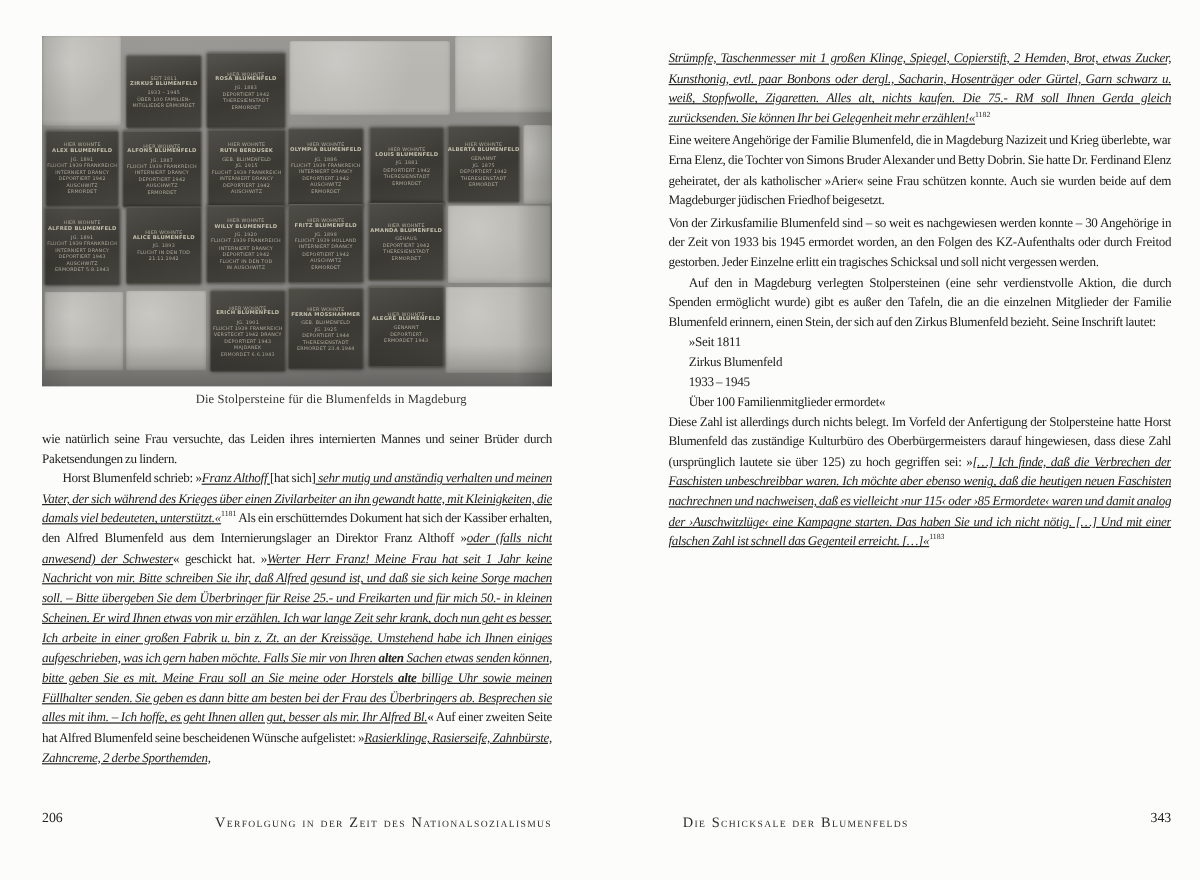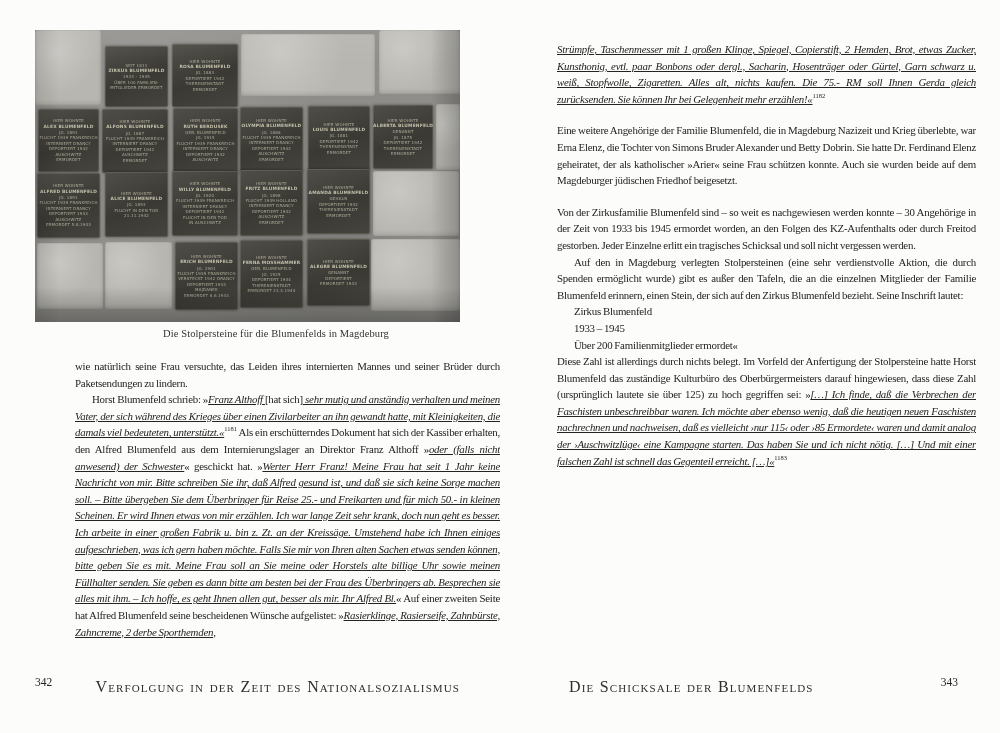--- a/index.html
+++ b/index.html
@@ -64,7 +64,7 @@
   #right-body{top:41px;height:627px;overflow:hidden;}
   p.para{margin:0;}
   p.para.indent{text-indent:17px;}
-  p.para.gap{margin-top:15px;}
+  p.para.gap{margin-top:2px;}
   p.para.insc{text-indent:17px;text-align:left;}
   span.i{font-style:italic;text-decoration:underline;}
   span.u{font-style:italic;text-decoration:underline;}

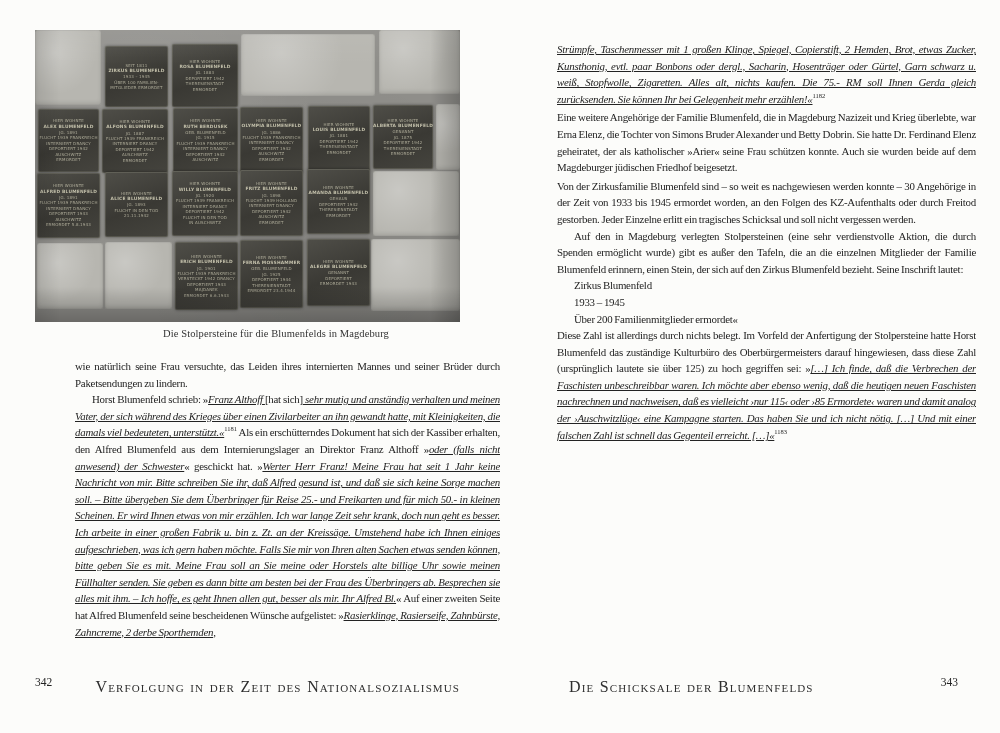--- a/index.html
+++ b/index.html
@@ -258,6 +258,7 @@
       <p class="para gap"><span class="r">Eine weitere Angehörige der Familie Blumenfeld, die in Magdeburg Nazizeit und Krieg überlebte, war Erna Elenz, die Tochter von Simons Bruder Alexander und Betty Dobrin. Sie hatte Dr. Ferdinand Elenz geheiratet, der als katholischer »Arier« seine Frau schützen konnte. Auch sie wurden beide auf dem Magdeburger jüdischen Friedhof beigesetzt.</span></p>
       <p class="para gap"><span class="r">Von der Zirkusfamilie Blumenfeld sind – so weit es nachgewiesen werden konnte – 30 Angehörige in der Zeit von 1933 bis 1945 ermordet worden, an den Folgen des KZ-Aufenthalts oder durch Freitod gestorben. Jeder Einzelne erlitt ein tragisches Schicksal und soll nicht vergessen werden.</span></p>
       <p class="para indent"><span class="r">Auf den in Magdeburg verlegten Stolpersteinen (eine sehr verdienstvolle Aktion, die durch Spenden ermöglicht wurde) gibt es außer den Tafeln, die an die einzelnen Mitglieder der Familie Blumenfeld erinnern, einen Stein, der sich auf den Zirkus Blumenfeld bezieht. Seine Inschrift lautet:</span></p>
+      <p class="para insc"><span class="r">»Seit 1811</span></p>
       <p class="para insc"><span class="r">Zirkus Blumenfeld</span></p>
       <p class="para insc"><span class="r">1933 – 1945</span></p>
       <p class="para insc"><span class="r">Über 200 Familienmitglieder ermordet«</span></p>

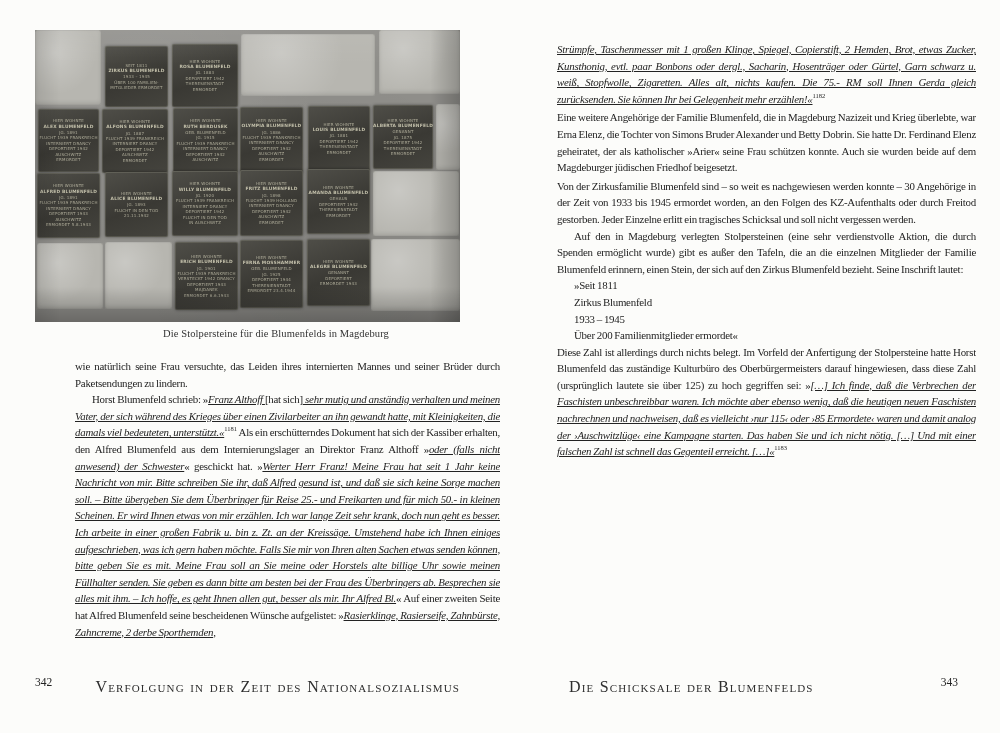--- a/index.html
+++ b/index.html
@@ -261,7 +261,7 @@
       <p class="para insc"><span class="r">»Seit 1811</span></p>
       <p class="para insc"><span class="r">Zirkus Blumenfeld</span></p>
       <p class="para insc"><span class="r">1933 – 1945</span></p>
-      <p class="para insc"><span class="r">Über 200 Familienmitglieder ermordet«</span></p>
+      <p class="para insc"><span class="r">Über 100 Familienmitglieder ermordet«</span></p>
       <p class="para"><span class="r">Diese Zahl ist allerdings durch nichts belegt. Im Vorfeld der Anfertigung der Stolpersteine hatte Horst Blumenfeld das zuständige Kulturbüro des Oberbürgermeisters darauf hingewiesen, dass diese Zahl (ursprünglich lautete sie über 125) zu hoch gegriffen sei: »</span><span class="i">[…] Ich finde, daß die Verbrechen der Faschisten unbeschreibbar waren. Ich möchte aber ebenso wenig, daß die heutigen neuen Faschisten nachrechnen und nachweisen, daß es vielleicht ›nur 115‹ oder ›85 Ermordete‹ waren und damit analog der ›Auschwitzlüge‹ eine Kampagne starten. Das haben Sie und ich nicht nötig. […] Und mit einer falschen Zahl ist schnell das Gegenteil erreicht. […]«</span><sup class="fn">1183</sup></p>
     </div>
   <div class="footer">

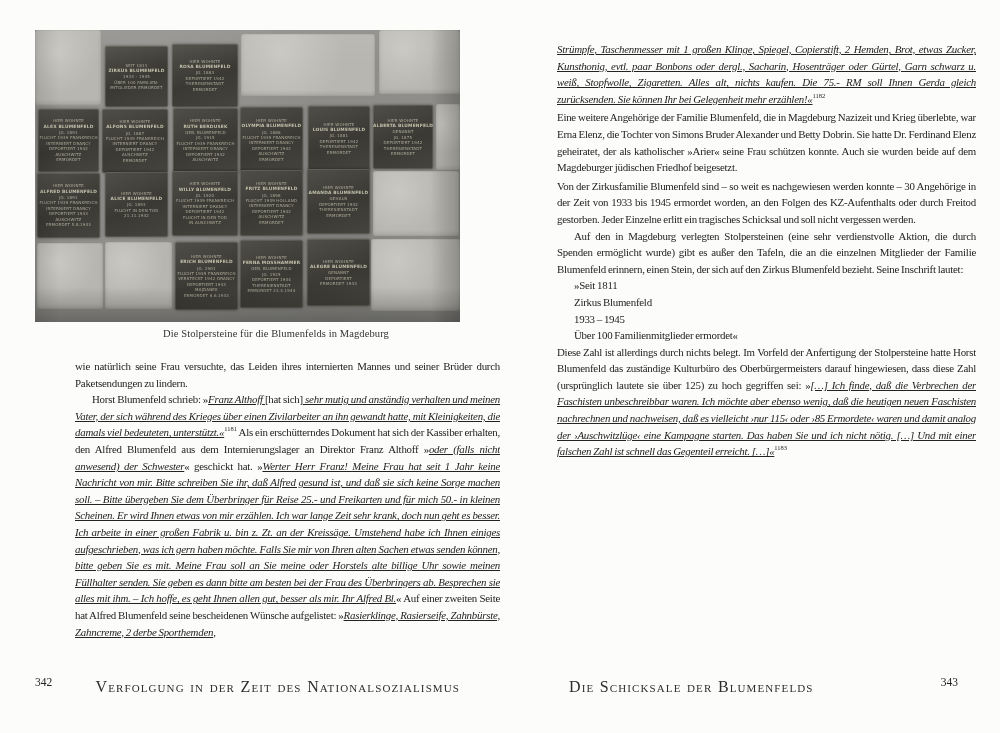--- a/index.html
+++ b/index.html
@@ -60,7 +60,7 @@
     letter-spacing:-0.25px;word-spacing:-0.5px;
     color:#232323;
   }
-  #left-body{top:358px;height:310px;overflow:hidden;margin-left:40px;}
+  #left-body{top:358px;height:310px;overflow:hidden;}
   #right-body{top:41px;height:627px;overflow:hidden;}
   p.para{margin:0;}
   p.para.indent{text-indent:17px;}

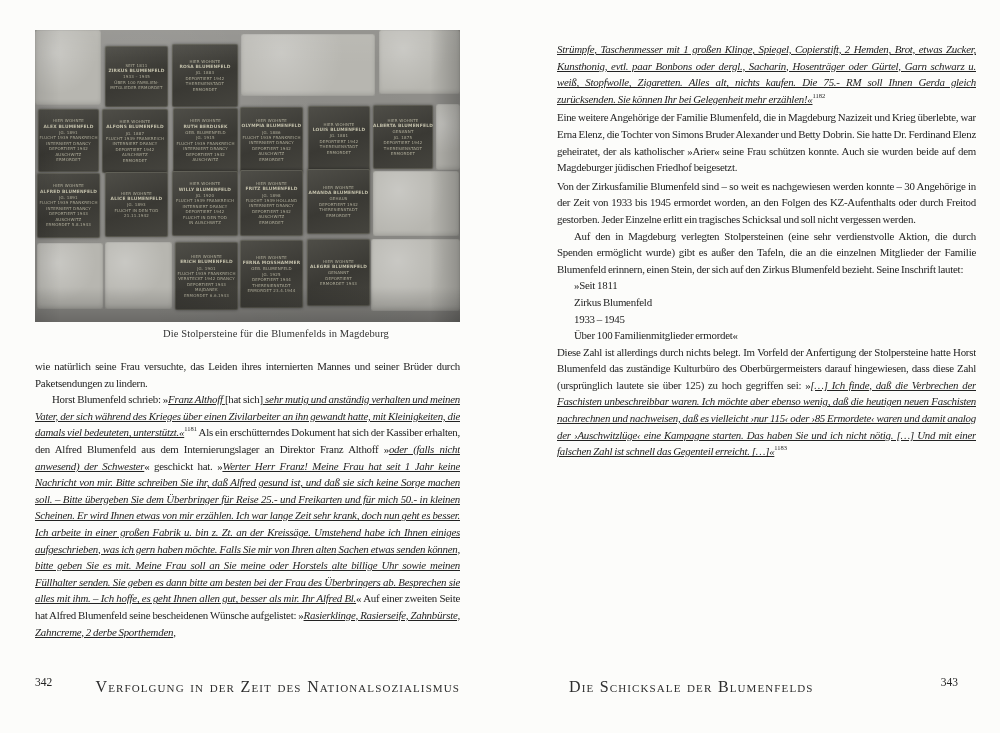--- a/index.html
+++ b/index.html
@@ -67,7 +67,7 @@
   p.para.gap{margin-top:2px;}
   p.para.insc{text-indent:17px;text-align:left;}
   span.i{font-style:italic;text-decoration:underline;}
-  span.u{font-style:italic;text-decoration:underline;}
+  span.u{font-style:italic;text-decoration:underline;font-weight:bold;}
   sup.fn{font-size:6.5px;line-height:0;vertical-align:super;letter-spacing:0;}
 
   

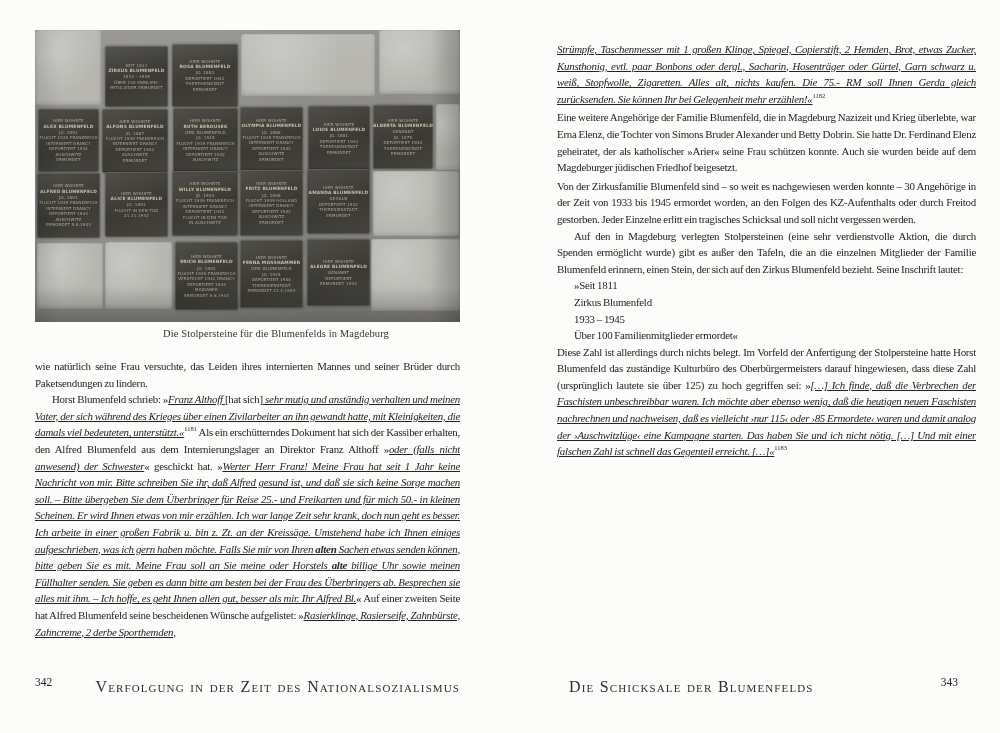--- a/index.html
+++ b/index.html
@@ -247,7 +247,7 @@
       <p class="para indent"><span class="r">Horst Blumenfeld schrieb: »</span><span class="i">Franz Althoff </span><span class="r">[hat sich]</span><span class="i"> sehr mutig und anständig verhalten und meinen Vater, der sich während des Krieges über einen Zivilarbeiter an ihn gewandt hatte, mit Kleinigkeiten, die damals viel bedeuteten, unterstützt.«</span><sup class="fn">1181</sup><span class="r"> Als ein erschütterndes Dokument hat sich der Kassiber erhalten, den Alfred Blumenfeld aus dem Internierungslager an Direktor Franz Althoff »</span><span class="i">oder (falls nicht anwesend) der Schwester</span><span class="r">« geschickt hat. »</span><span class="i">Werter Herr Franz! Meine Frau hat seit 1 Jahr keine Nachricht von mir. Bitte schreiben Sie ihr, daß Alfred gesund ist, und daß sie sich keine Sorge machen soll. – Bitte übergeben Sie dem Überbringer für Reise 25.- und Freikarten und für mich 50.- in kleinen Scheinen. Er wird Ihnen etwas von mir erzählen. Ich war lange Zeit sehr krank, doch nun geht es besser. Ich arbeite in einer großen Fabrik u. bin z. Zt. an der Kreissäge. Umstehend habe ich Ihnen einiges aufgeschrieben, was ich gern haben möchte. Falls Sie mir von Ihren </span><span class="u">alten</span><span class="i"> Sachen etwas senden können, bitte geben Sie es mit. Meine Frau soll an Sie meine oder Horstels </span><span class="u">alte</span><span class="i"> billige Uhr sowie meinen Füllhalter senden. Sie geben es dann bitte am besten bei der Frau des Überbringers ab. Besprechen sie alles mit ihm. – Ich hoffe, es geht Ihnen allen gut, besser als mir. Ihr Alfred Bl.</span><span class="r">« Auf einer zweiten Seite hat Alfred Blumenfeld seine bescheidenen Wünsche aufgelistet: »</span><span class="i">Rasierklinge, Rasierseife, Zahnbürste, Zahncreme, 2 derbe Sporthemden,</span></p>
     </div>
   <div class="footer">
-    <span class="pagenum pn-left">342</span>
+    <span class="pagenum pn-left">206</span>
     <span class="runhead rh-right">Verfolgung in der Zeit des Nationalsozialismus</span>
   </div>
 </div>

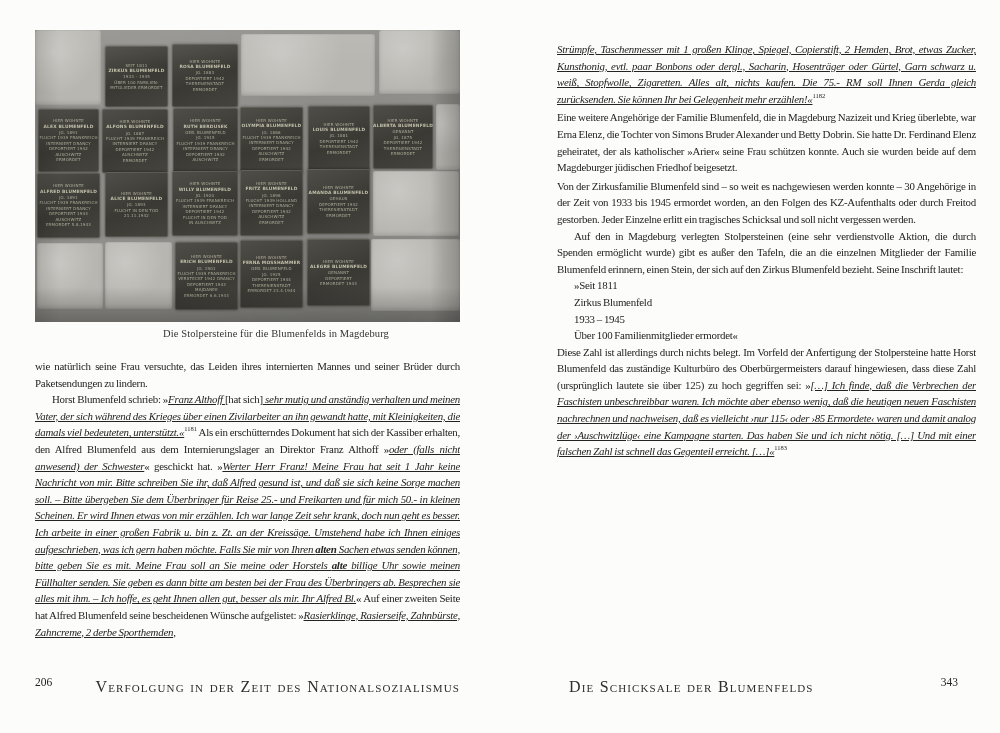--- a/index.html
+++ b/index.html
@@ -76,7 +76,7 @@
   .pagenum.pn-left{left:0;}
   .pagenum.pn-right{right:18px;}
   .runhead{
-    position:absolute;top:1.5px;font-size:16px;color:#2e2e2e;
+    position:absolute;top:1.5px;font-size:12px;color:#2e2e2e;
     font-variant:small-caps;letter-spacing:1.1px;word-spacing:.5px;
   }
   .runhead.rh-right{right:0;}

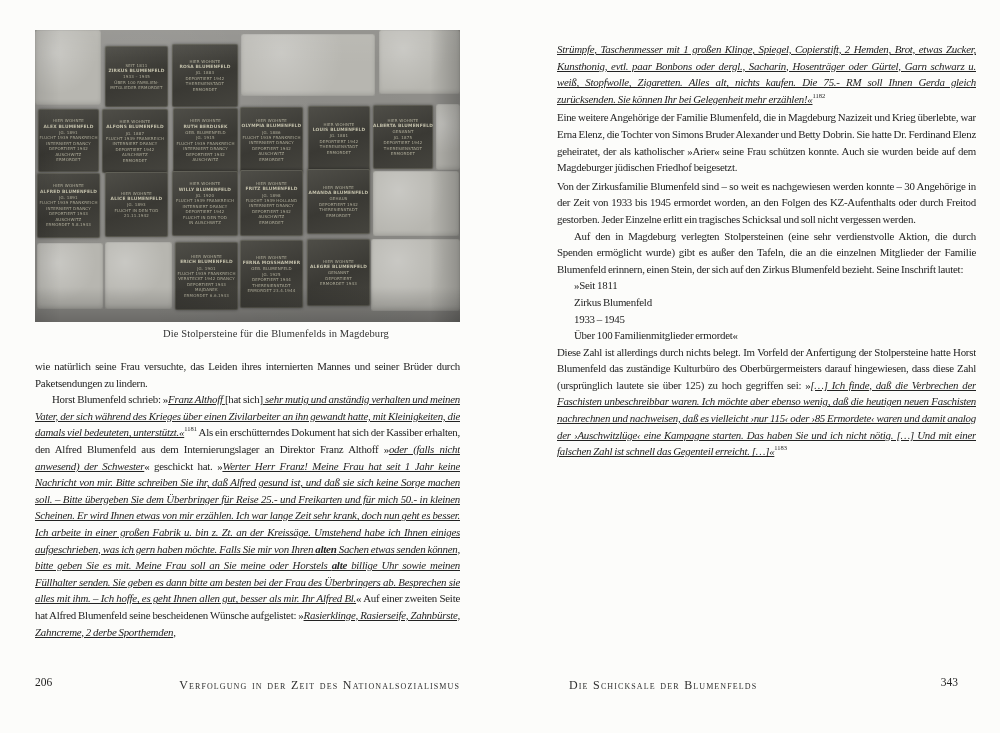--- a/index.html
+++ b/index.html
@@ -74,7 +74,7 @@
   .footer{position:absolute;top:676px;left:0;width:100%;height:16px;}
   .pagenum{position:absolute;top:0;font-size:11.5px;color:#222;}
   .pagenum.pn-left{left:0;}
-  .pagenum.pn-right{right:18px;}
+  .pagenum.pn-right{right:0;}
   .runhead{
     position:absolute;top:1.5px;font-size:12px;color:#2e2e2e;
     font-variant:small-caps;letter-spacing:1.1px;word-spacing:.5px;

